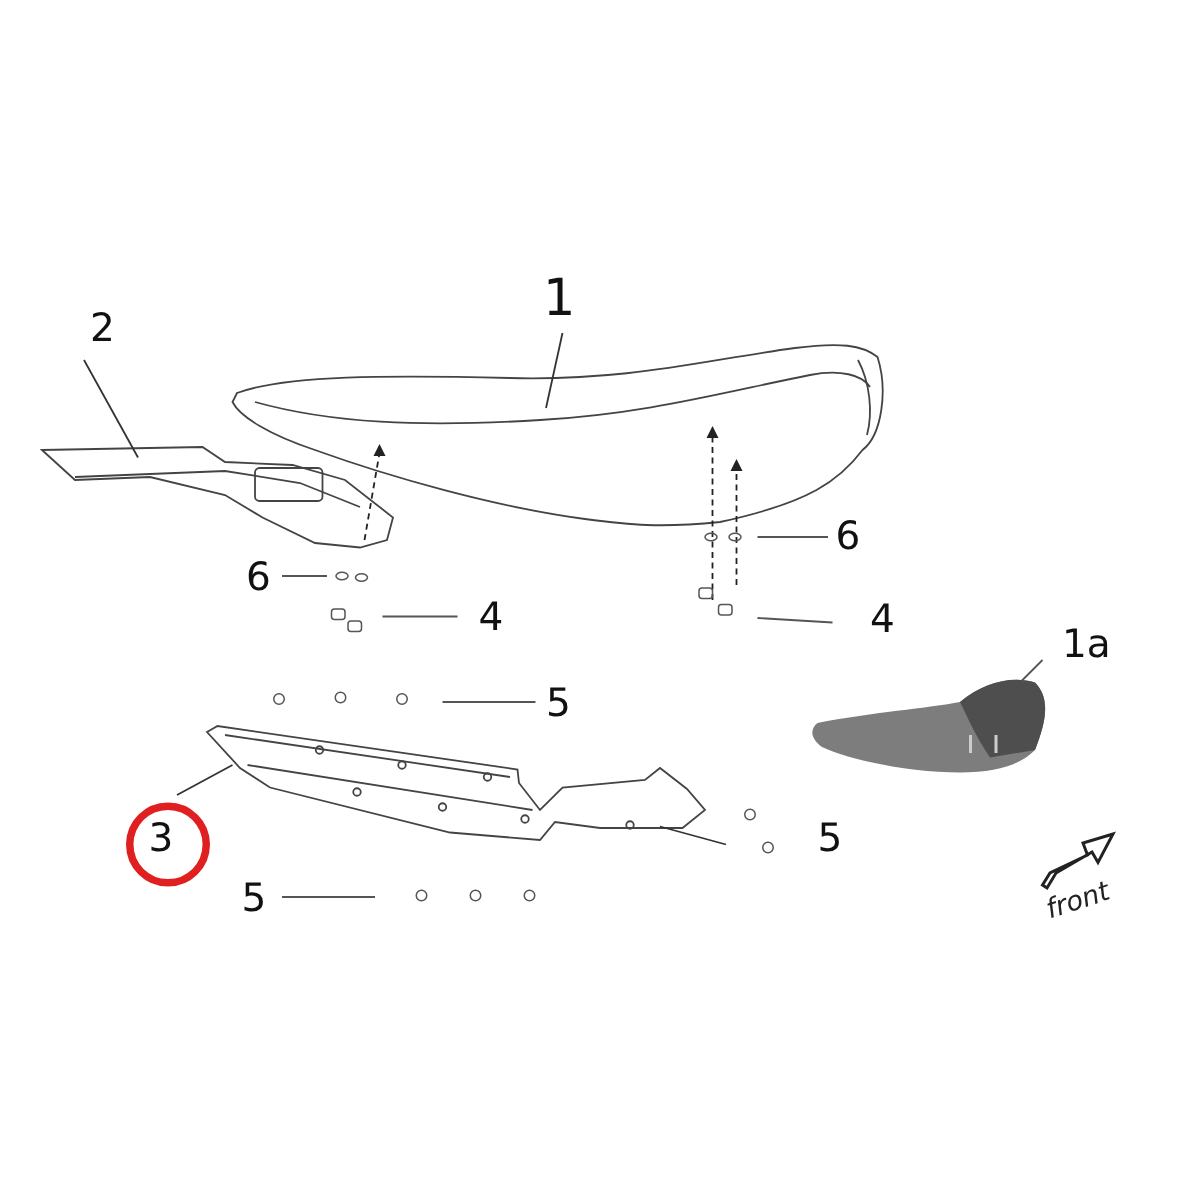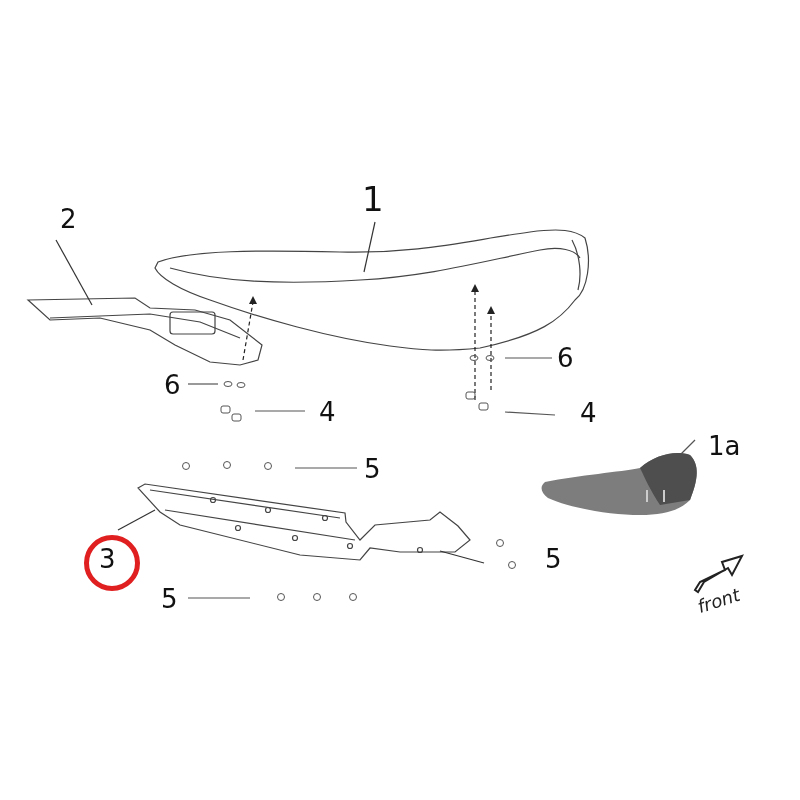--- a/index.html
+++ b/index.html
@@ -98,7 +98,7 @@
 </svg>
 
 <div class="callout big" style="left:362px;top:182px;">1</div>
-<div class="callout med" style="left:708px;top:433px;">1a</div>
+<div class="callout med" style="left:708px;top:417px;">1a</div>
 <div class="callout med" style="left:60px;top:206px;">2</div>
 <div class="highlight-ring"></div>
 <div class="callout med" style="left:99px;top:546px;">3</div>

